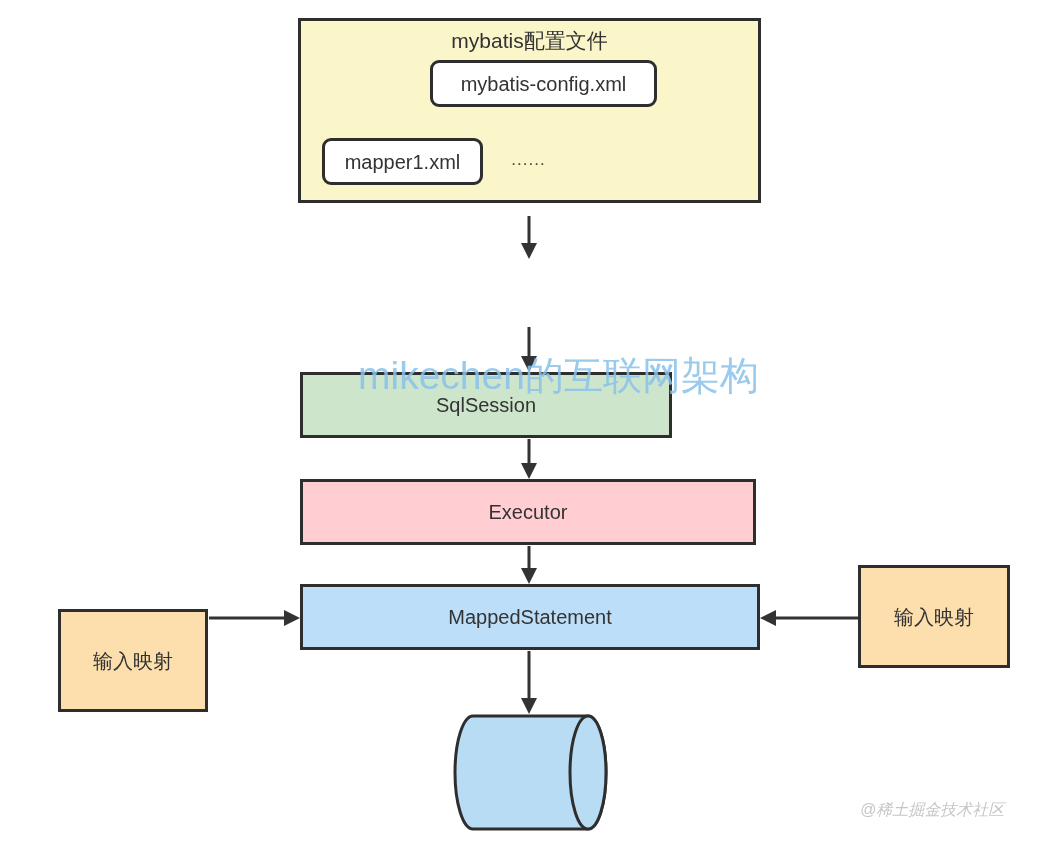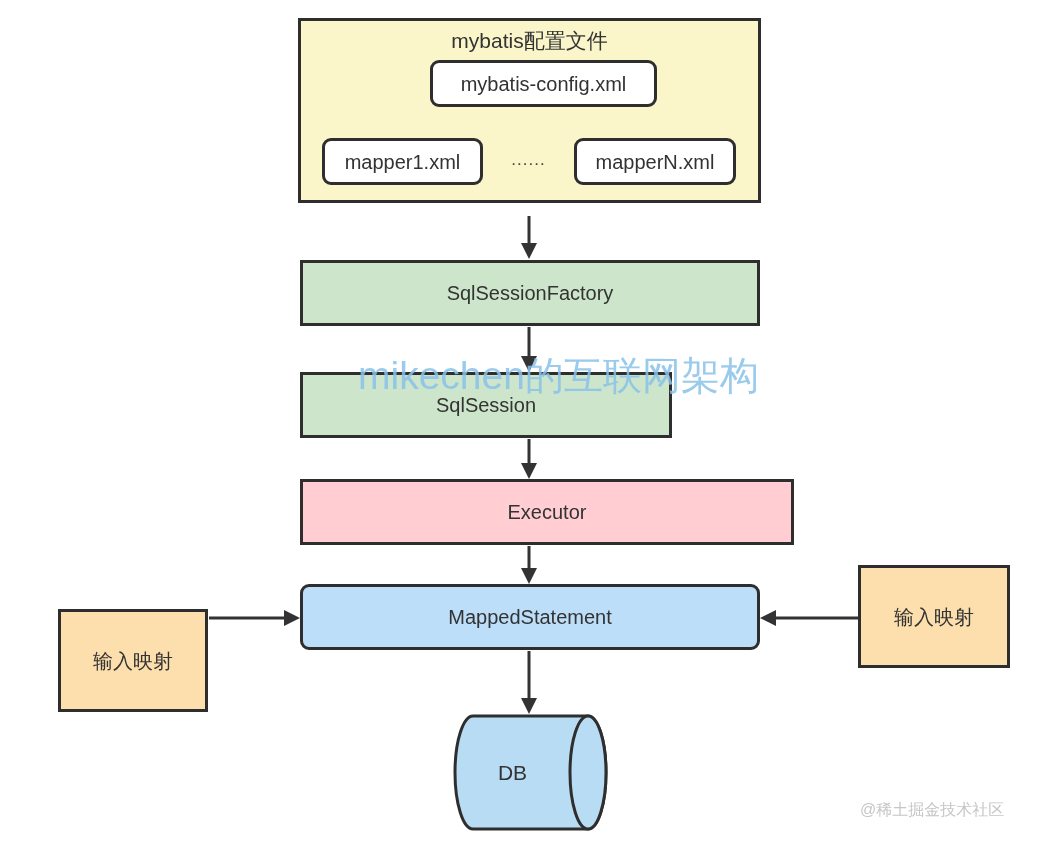--- a/index.html
+++ b/index.html
@@ -125,9 +125,6 @@
       <span>mapper1.xml</span>
     </div>
     <div class="dots">......</div>
-    <div class="white-box wb-mapperN">
-      <span>mapperN.xml</span>
-    </div>
   </div>
 
   <div class="node green">

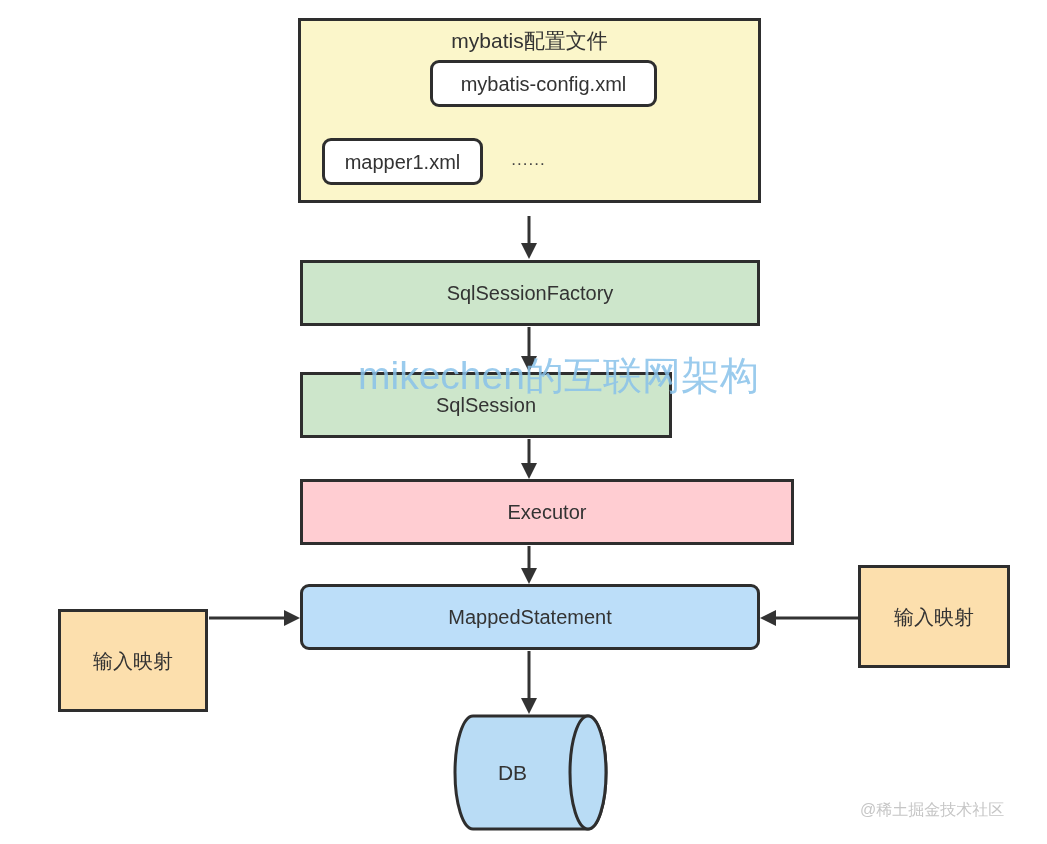--- a/index.html
+++ b/index.html
@@ -127,9 +127,6 @@
     <div class="dots">......</div>
   </div>
 
-  <div class="node green">
-    <span>SqlSessionFactory</span>
-  </div>
 
   <div class="node green2">
     <span>SqlSession</span>

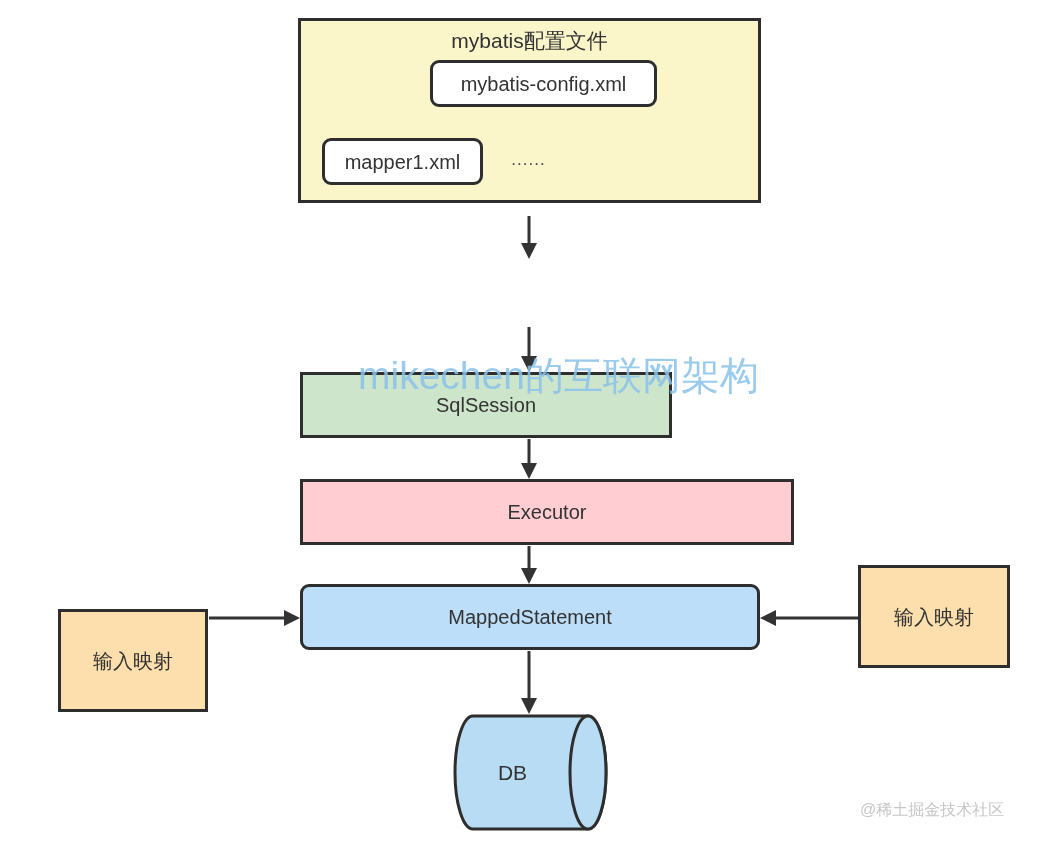--- a/index.html
+++ b/index.html
@@ -50,7 +50,7 @@
   }
   .green{background:var(--color-green);left:300px;top:260px;width:460px;height:66px;}
   .green2{background:var(--color-green);left:300px;top:372px;width:372px;height:66px;}
-  .pink{background:var(--color-pink);left:300px;top:479px;width:494px;height:66px;}
+  .pink{background:var(--color-pink);left:300px;top:479px;width:456px;height:66px;}
   .bluebox{background:var(--color-blue);left:300px;top:584px;width:460px;height:66px;border-radius:9px;}
   .orange-left{background:var(--color-orange);left:58px;top:565px;width:150px;height:103px;margin-top:44px;}
   .orange-right{background:var(--color-orange);left:858px;top:565px;width:152px;height:103px;}

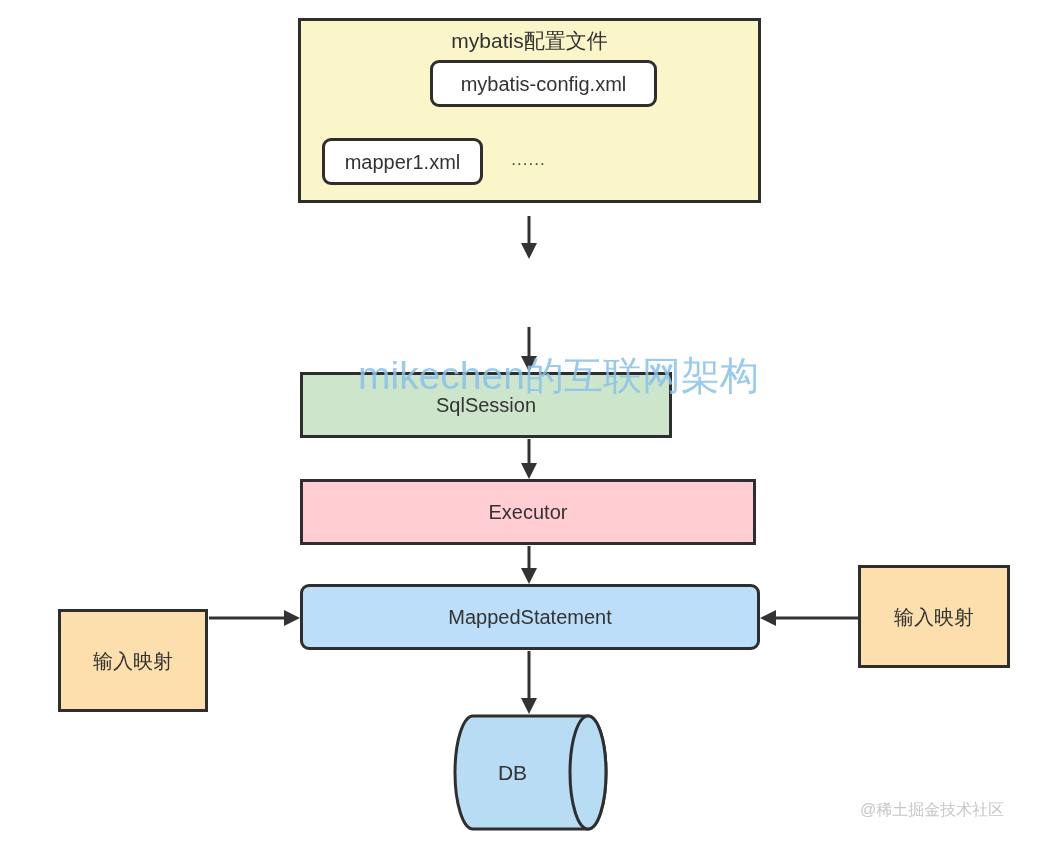--- a/index.html
+++ b/index.html
@@ -51,7 +51,7 @@
   .green{background:var(--color-green);left:300px;top:260px;width:460px;height:66px;}
   .green2{background:var(--color-green);left:300px;top:372px;width:372px;height:66px;}
   .pink{background:var(--color-pink);left:300px;top:479px;width:456px;height:66px;}
-  .bluebox{background:var(--color-blue);left:300px;top:584px;width:460px;height:66px;border-radius:9px;}
+  .bluebox{background:var(--color-blue);left:300px;top:584px;width:460px;height:66px;}
   .orange-left{background:var(--color-orange);left:58px;top:565px;width:150px;height:103px;margin-top:44px;}
   .orange-right{background:var(--color-orange);left:858px;top:565px;width:152px;height:103px;}
   .db-label{

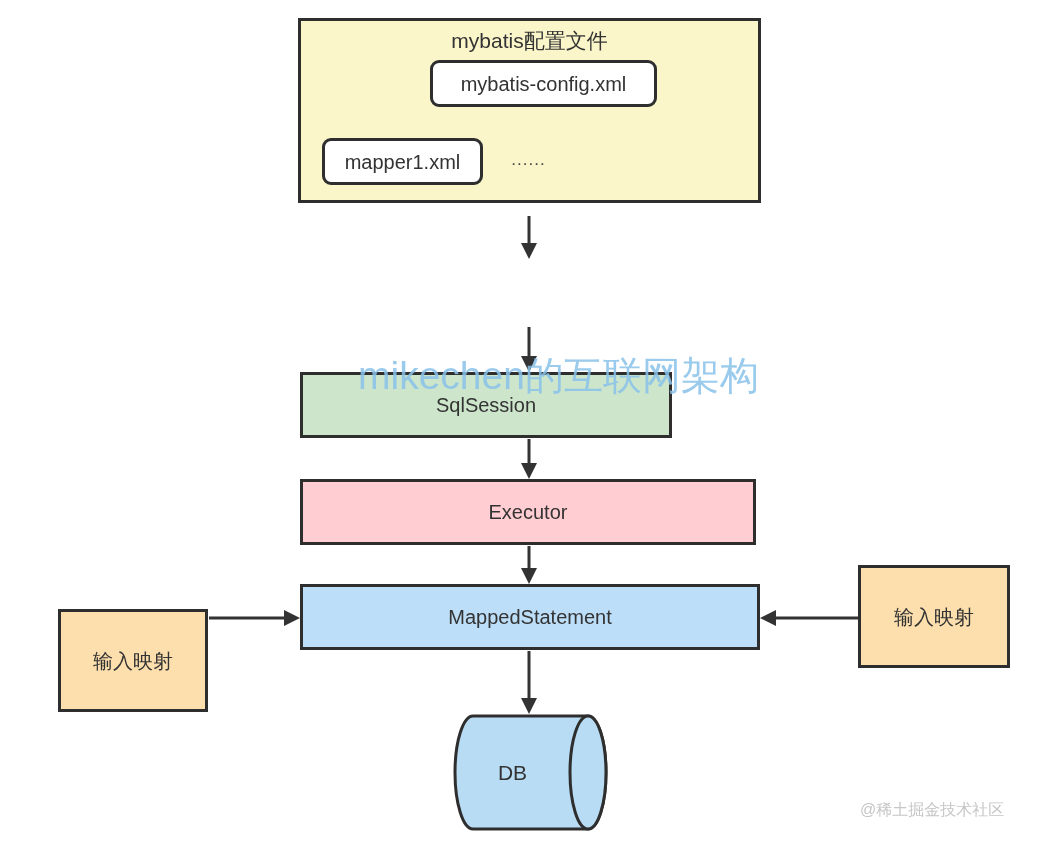--- a/index.html
+++ b/index.html
@@ -148,9 +148,6 @@
     <span>输入映射</span>
   </div>
 
-  <div class="db-label">
-    <span>DB</span>
-  </div>
 
   <div class="watermark-center">mikechen的互联网架构</div>
   <div class="watermark-corner">@稀土掘金技术社区</div>

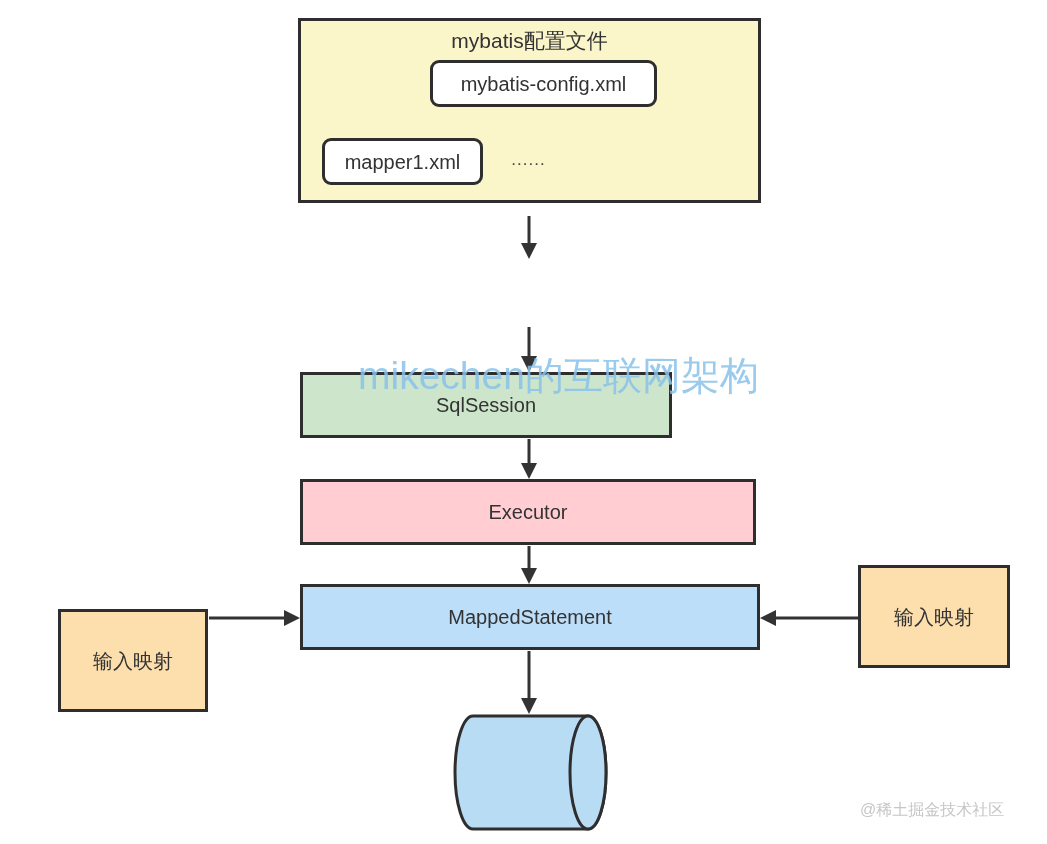--- a/index.html
+++ b/index.html
@@ -65,7 +65,7 @@
   }
   .watermark-corner{
     position:absolute;left:860px;top:800px;white-space:nowrap;
-    font-size:16px;color:var(--color-watermark_gray);
+    font-size:16px;color:var(--color-watermark_gray);font-style:italic;
   }
 </style>
 </head>

